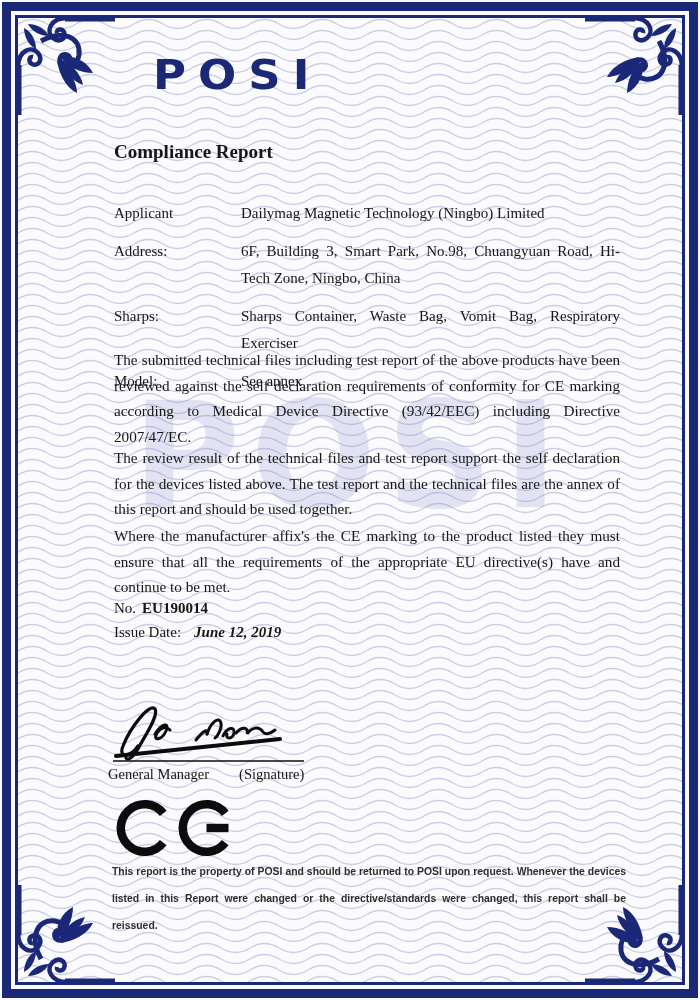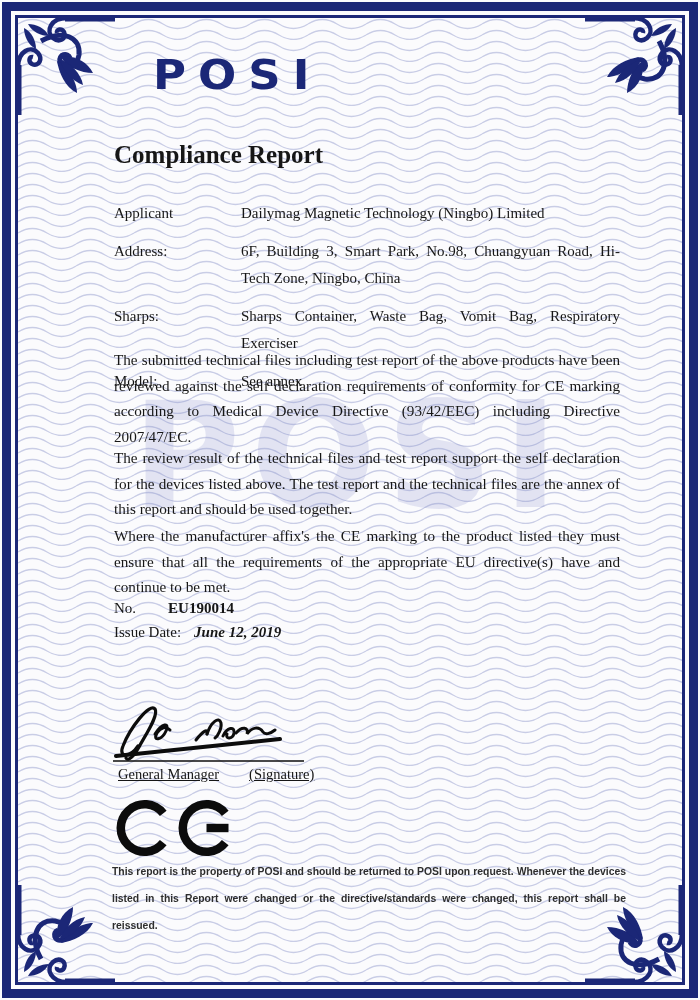--- a/index.html
+++ b/index.html
@@ -42,7 +42,7 @@
     font-size:45px;letter-spacing:12px;color:var(--navy);
     transform:scaleY(.92);transform-origin:top left;
   }
-  .title{left:114px;top:141px;font-size:25px;font-weight:bold;text-align:right;}
+  .title{left:114px;top:141px;font-size:19px;font-weight:bold;text-align:right;}
   .fields{left:114px;top:200px;width:506px;display:grid;grid-template-columns:79px 1fr;row-gap:12px;font-size:15px;line-height:26.4px;}
   .fields .val{text-align:justify;margin-left:48px;}
   .para{left:114px;width:506px;font-size:15.2px;line-height:25.6px;text-align:justify;}

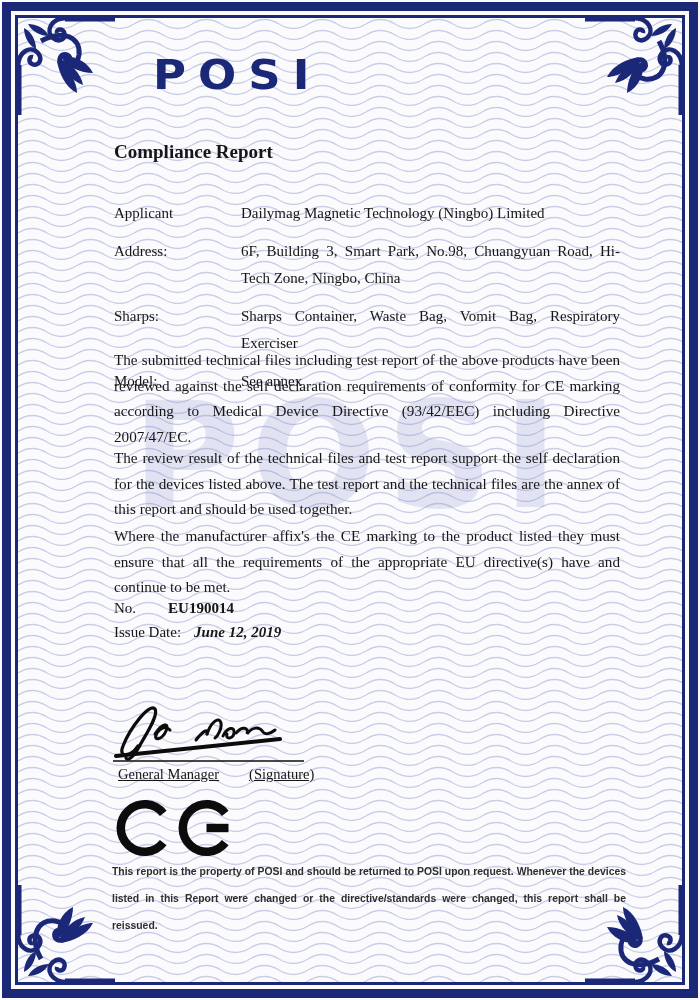--- a/index.html
+++ b/index.html
@@ -52,7 +52,7 @@
   .p3{top:523px;}
   .report{left:114px;top:597px;font-size:15px;line-height:23.5px;}
   .report .v{font-weight:bold;}
-  .report .no-v{margin-left:32px;}
+  .report .no-v{margin-left:6px;}
   .report .dt-v{margin-left:13px;font-style:italic;}
   .sig-svg{left:108px;top:694px;}
   .sig-caption{left:118px;top:766px;font-size:14.5px;text-decoration:underline;}

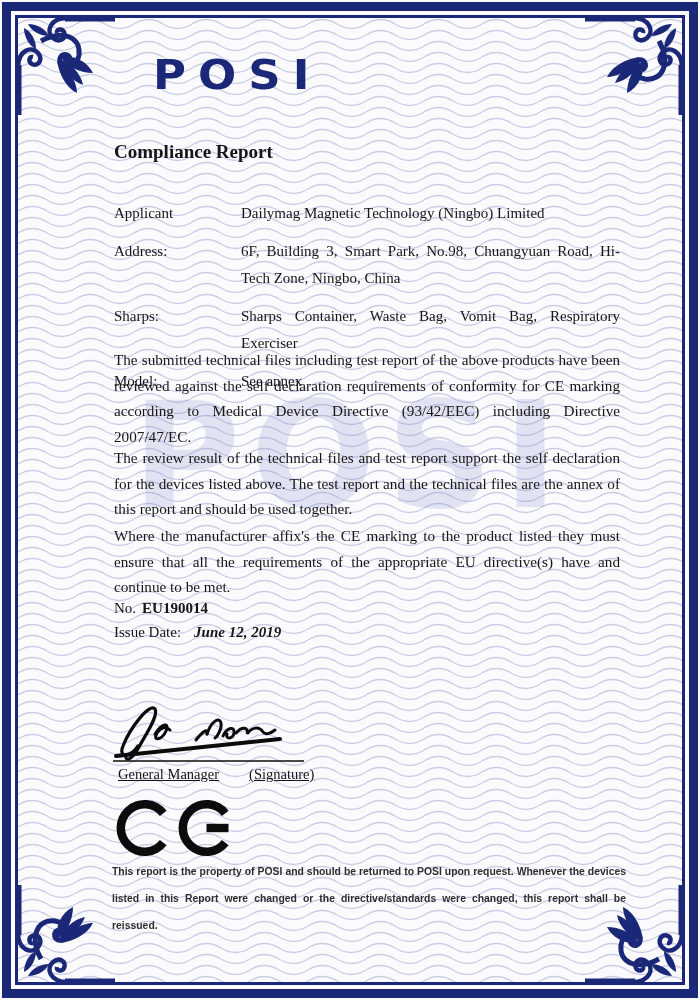--- a/index.html
+++ b/index.html
@@ -55,7 +55,7 @@
   .report .no-v{margin-left:6px;}
   .report .dt-v{margin-left:13px;font-style:italic;}
   .sig-svg{left:108px;top:694px;}
-  .sig-caption{left:118px;top:766px;font-size:14.5px;text-decoration:underline;}
+  .sig-caption{left:108px;top:766px;font-size:14.5px;}
   .sig-caption .cap2{margin-left:30px;}
   .ce{left:113px;top:797px;}
   .footer{

